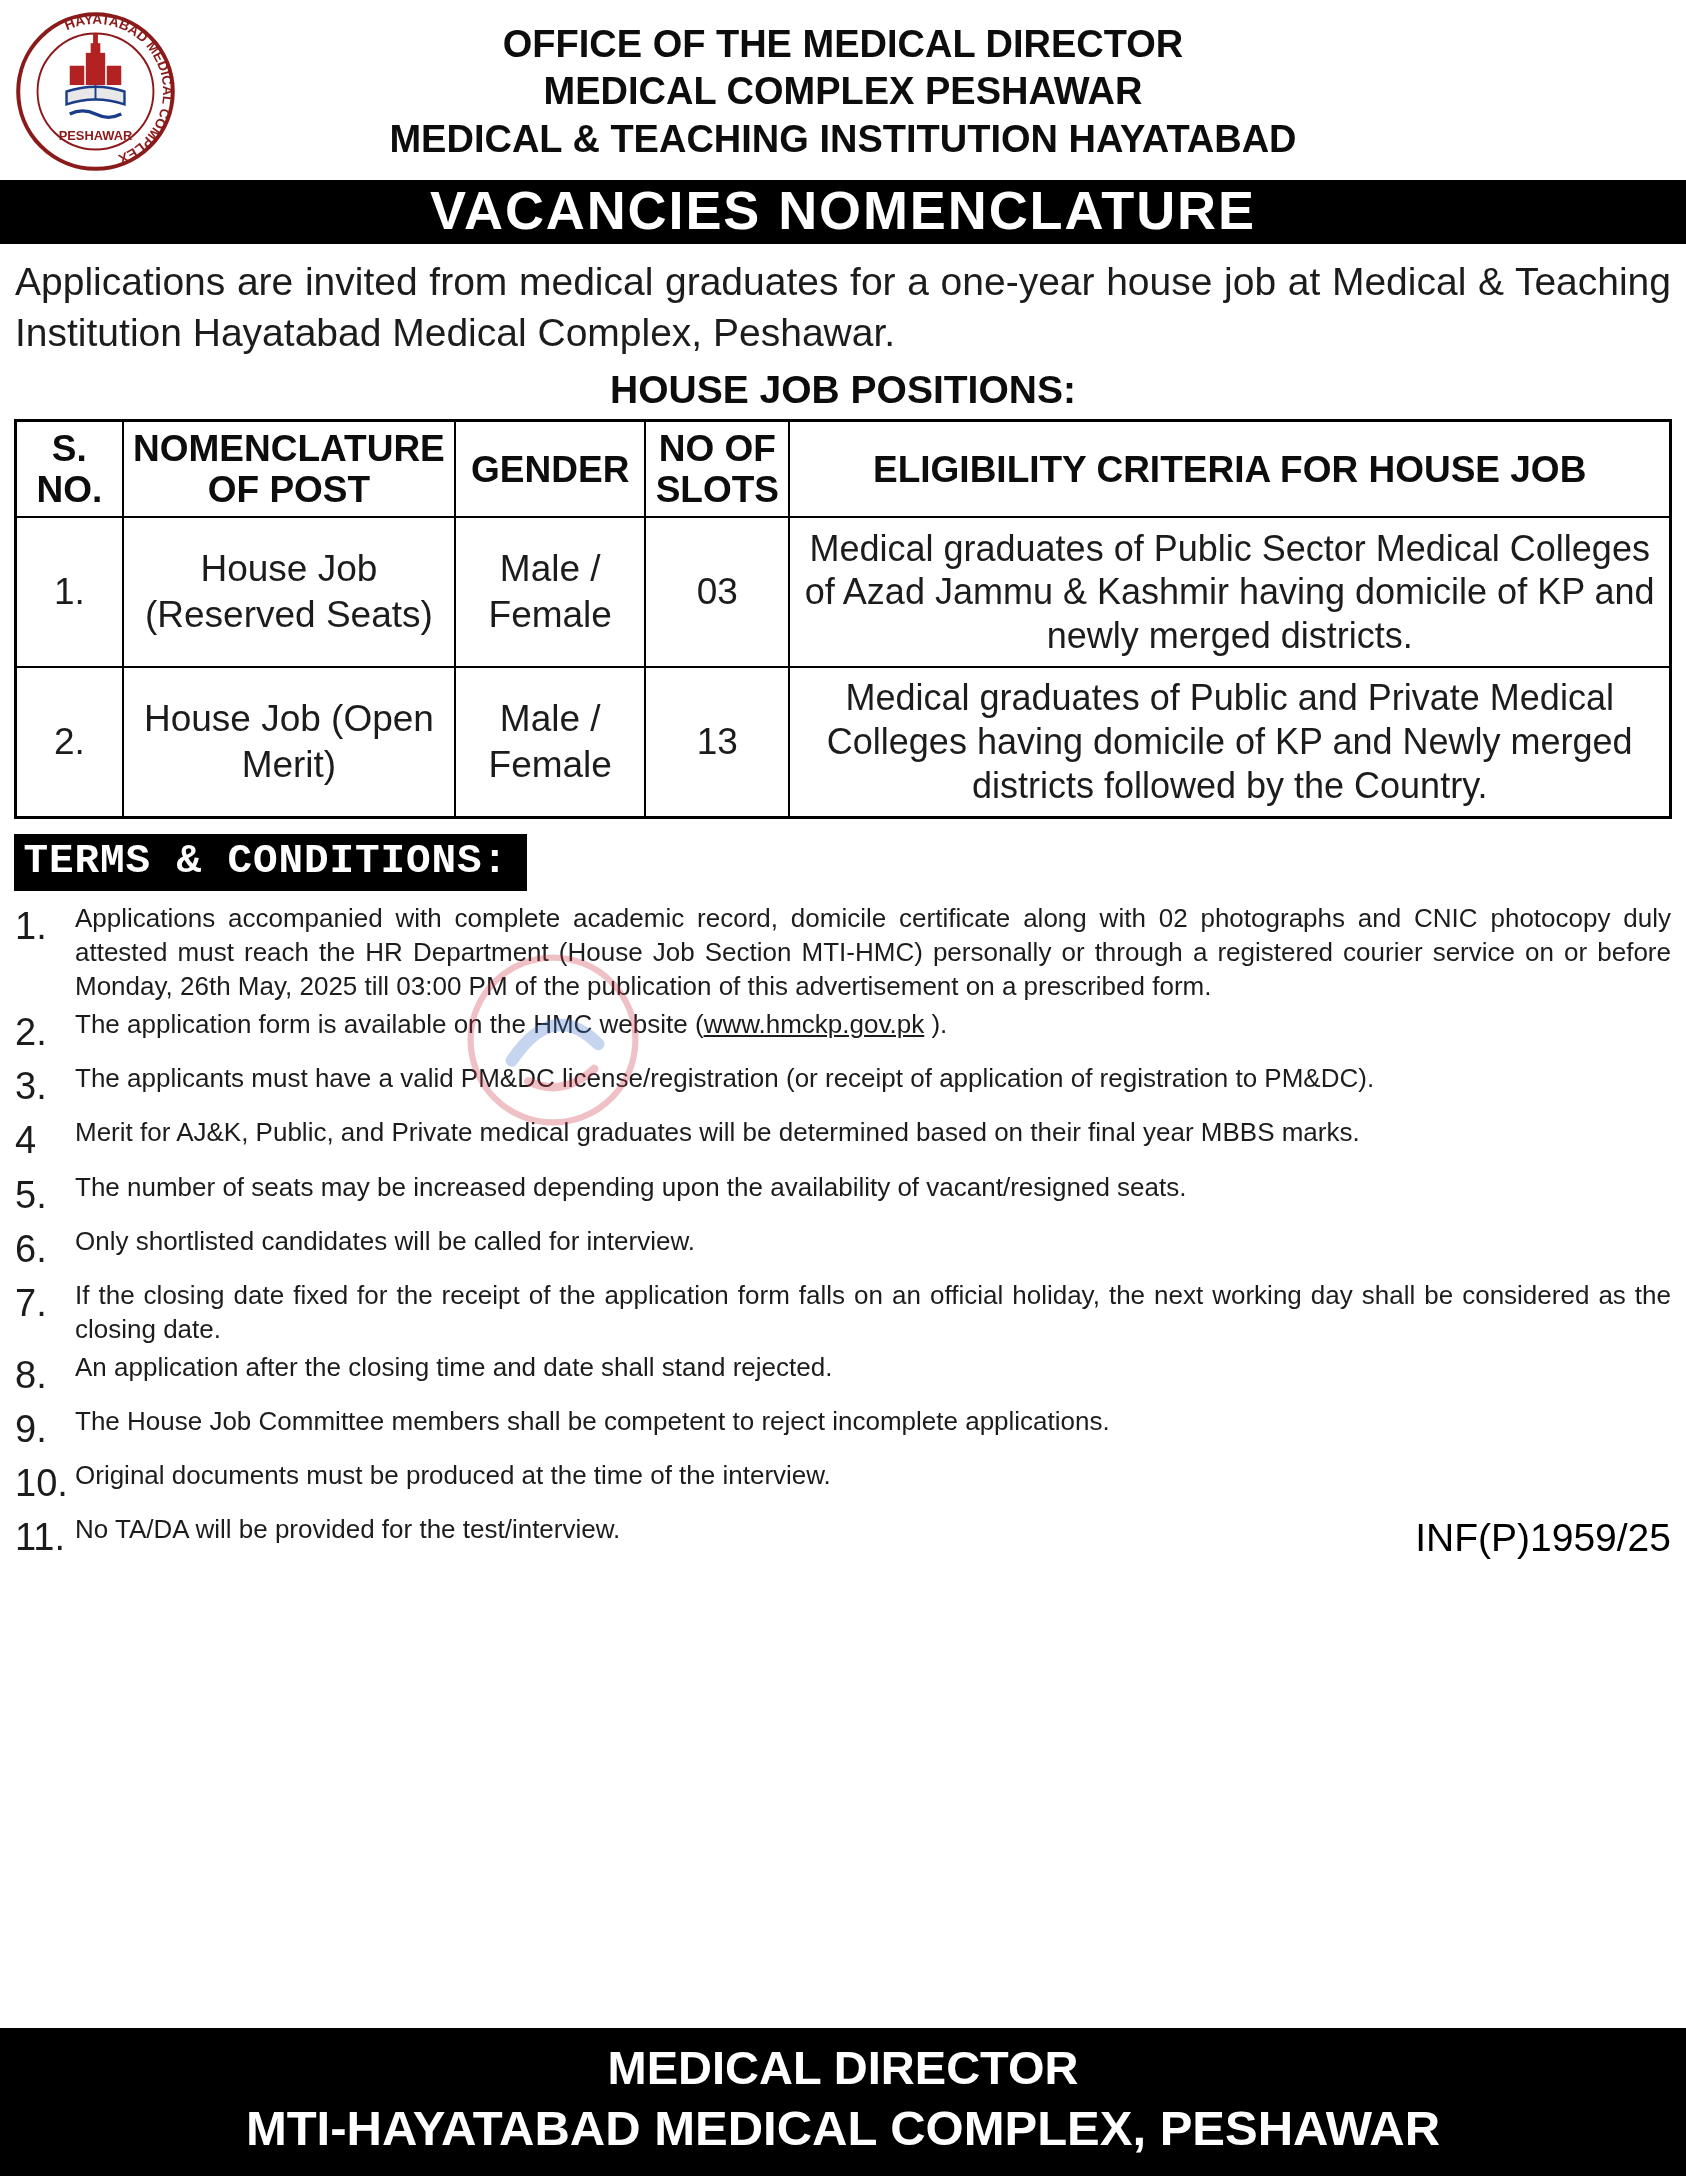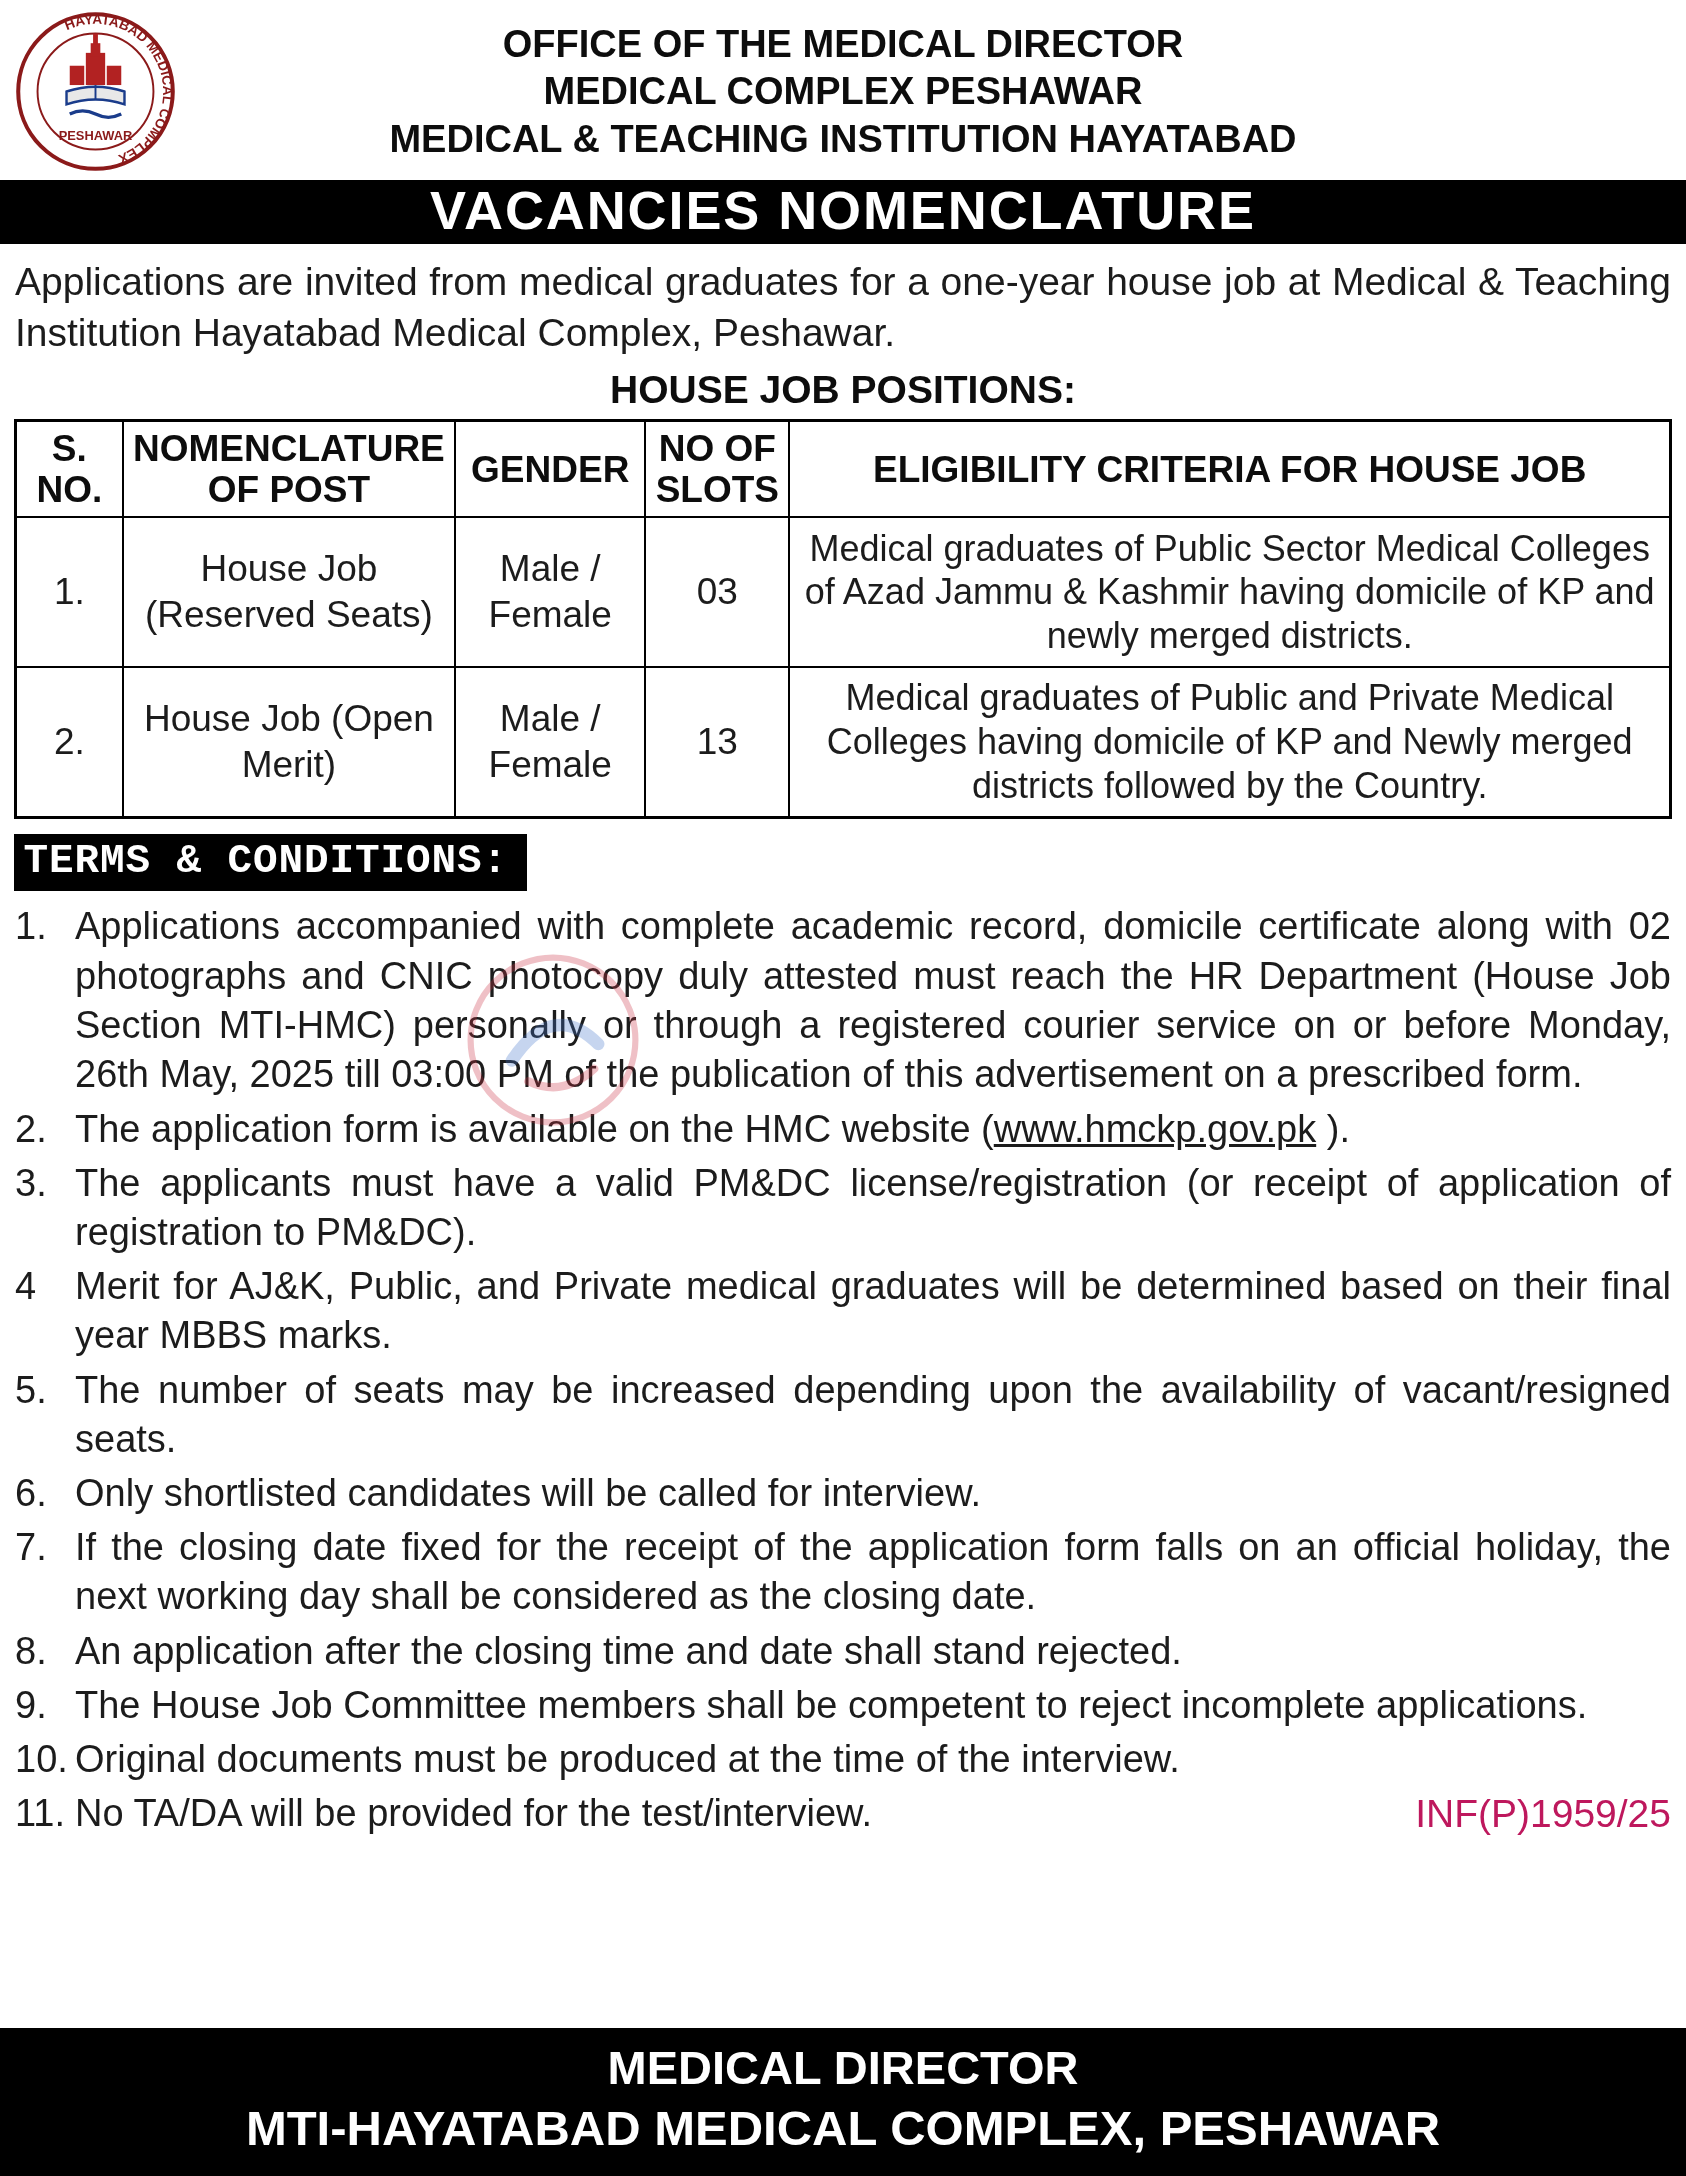--- a/index.html
+++ b/index.html
@@ -68,7 +68,7 @@
     flex:0 0 60px; font-size:38px; line-height:1.3; color:#1c1c1c;
   }
   .term-text {
-    flex:1; font-size:38px; line-height:1.3; text-align:justify; color:#1c1c1c;
+    flex:1; font-size:26px; line-height:1.3; text-align:justify; color:#1c1c1c;
   }
   .term-text.no-justify { text-align:left; }
   .term-link { text-decoration:underline; color:#1c1c1c; }

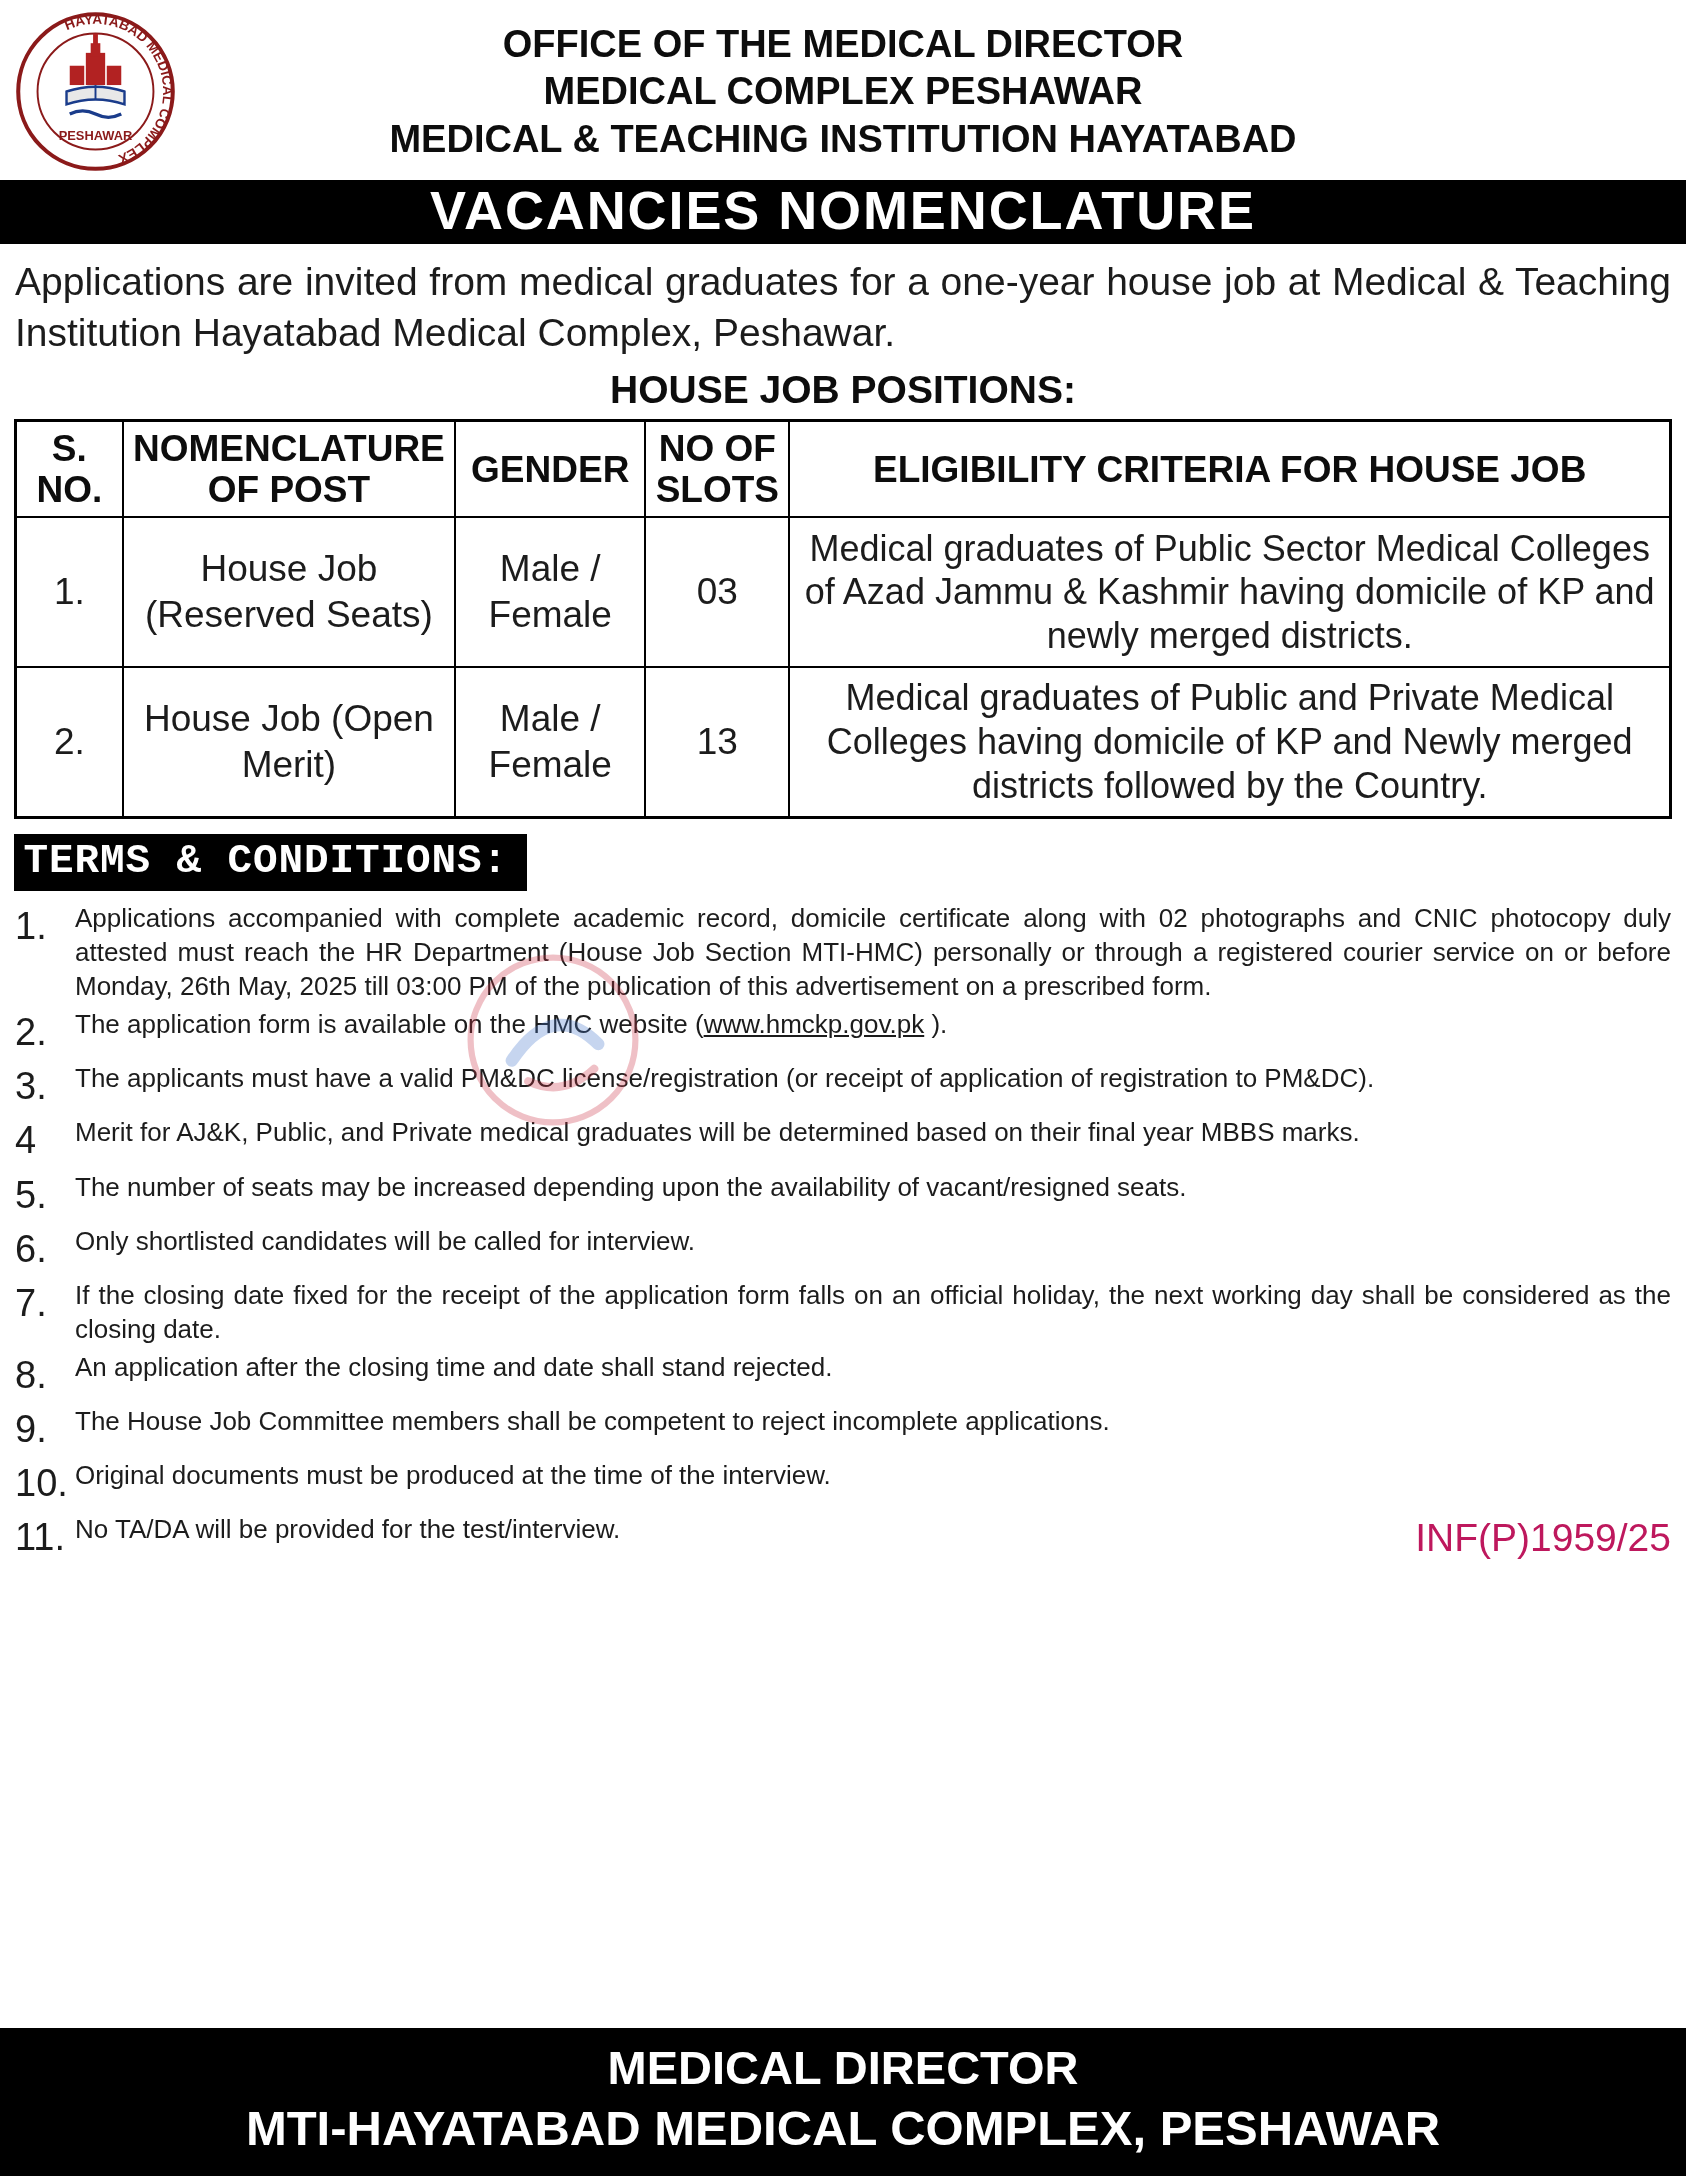--- a/index.html
+++ b/index.html
@@ -74,7 +74,7 @@
   .term-link { text-decoration:underline; color:#1c1c1c; }
   .ref-code {
     margin-left:auto; padding-left:28px; white-space:nowrap;
-    font-size:39px; line-height:1.3; color:#be185d;
+    font-size:39px; line-height:1.3; color:#000000;
   }
 
   

